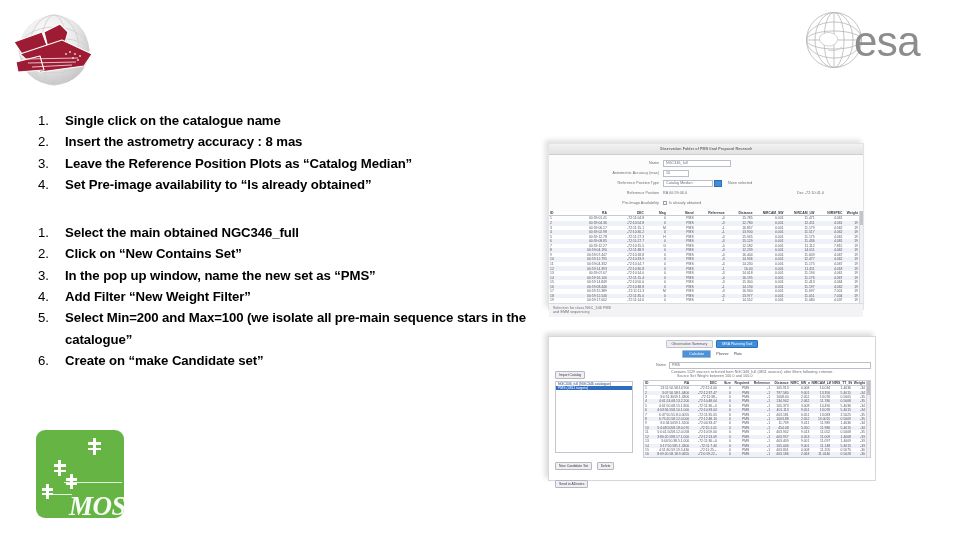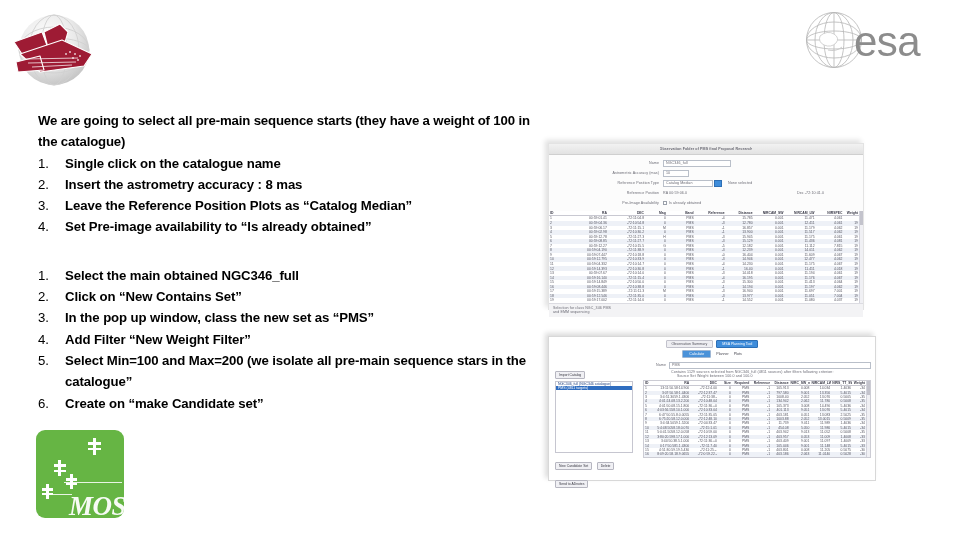--- a/index.html
+++ b/index.html
@@ -208,7 +208,6 @@
 
 <div class="body-text">
 
-  <div class="para-heading">We are going to select all pre-main sequence starts (they have a weight of 100 in the catalogue)</div>
   <ul class="num-list">
     <li>
       <span class="num">1.</span>

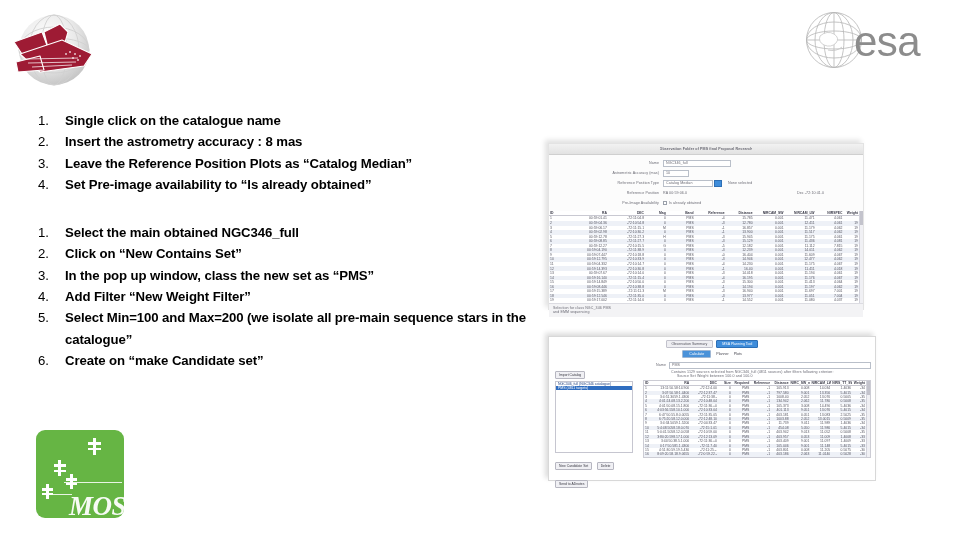--- a/index.html
+++ b/index.html
@@ -240,7 +240,7 @@
     </li>
     <li>
       <span class="num">3.</span>
-      <span class="txt">In the pop up window, class the new set as “PMS”</span>
+      <span class="txt">In the pop up window, name the new set as “PMS”</span>
     </li>
     <li>
       <span class="num">4.</span>

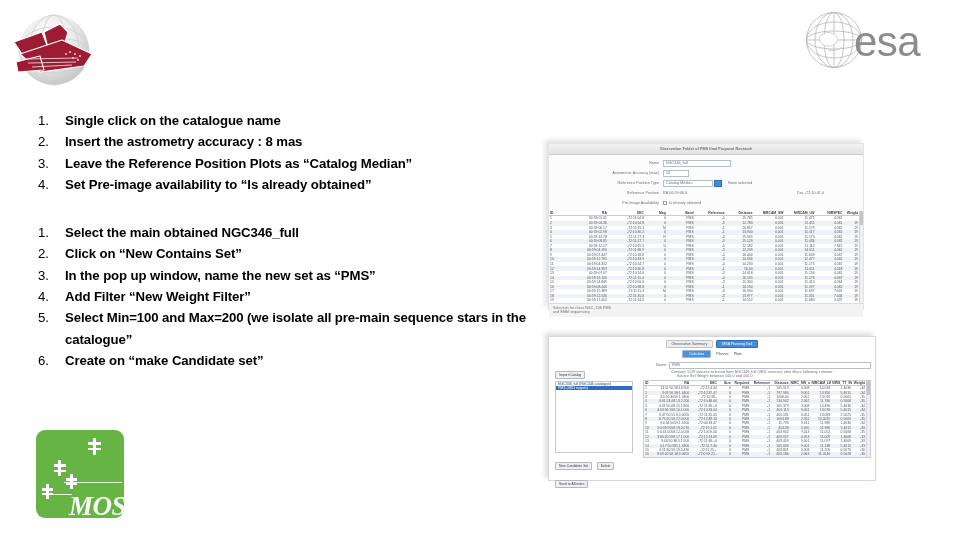--- a/index.html
+++ b/index.html
@@ -248,7 +248,7 @@
     </li>
     <li>
       <span class="num">5.</span>
-      <span class="txt">Select Min=100 and Max=200 (we isolate all pre-main sequence stars in the catalogue”</span>
+      <span class="txt">Select Min=200 and Max=100 (we isolate all pre-main sequence stars in the catalogue”</span>
     </li>
     <li>
       <span class="num">6.</span>

